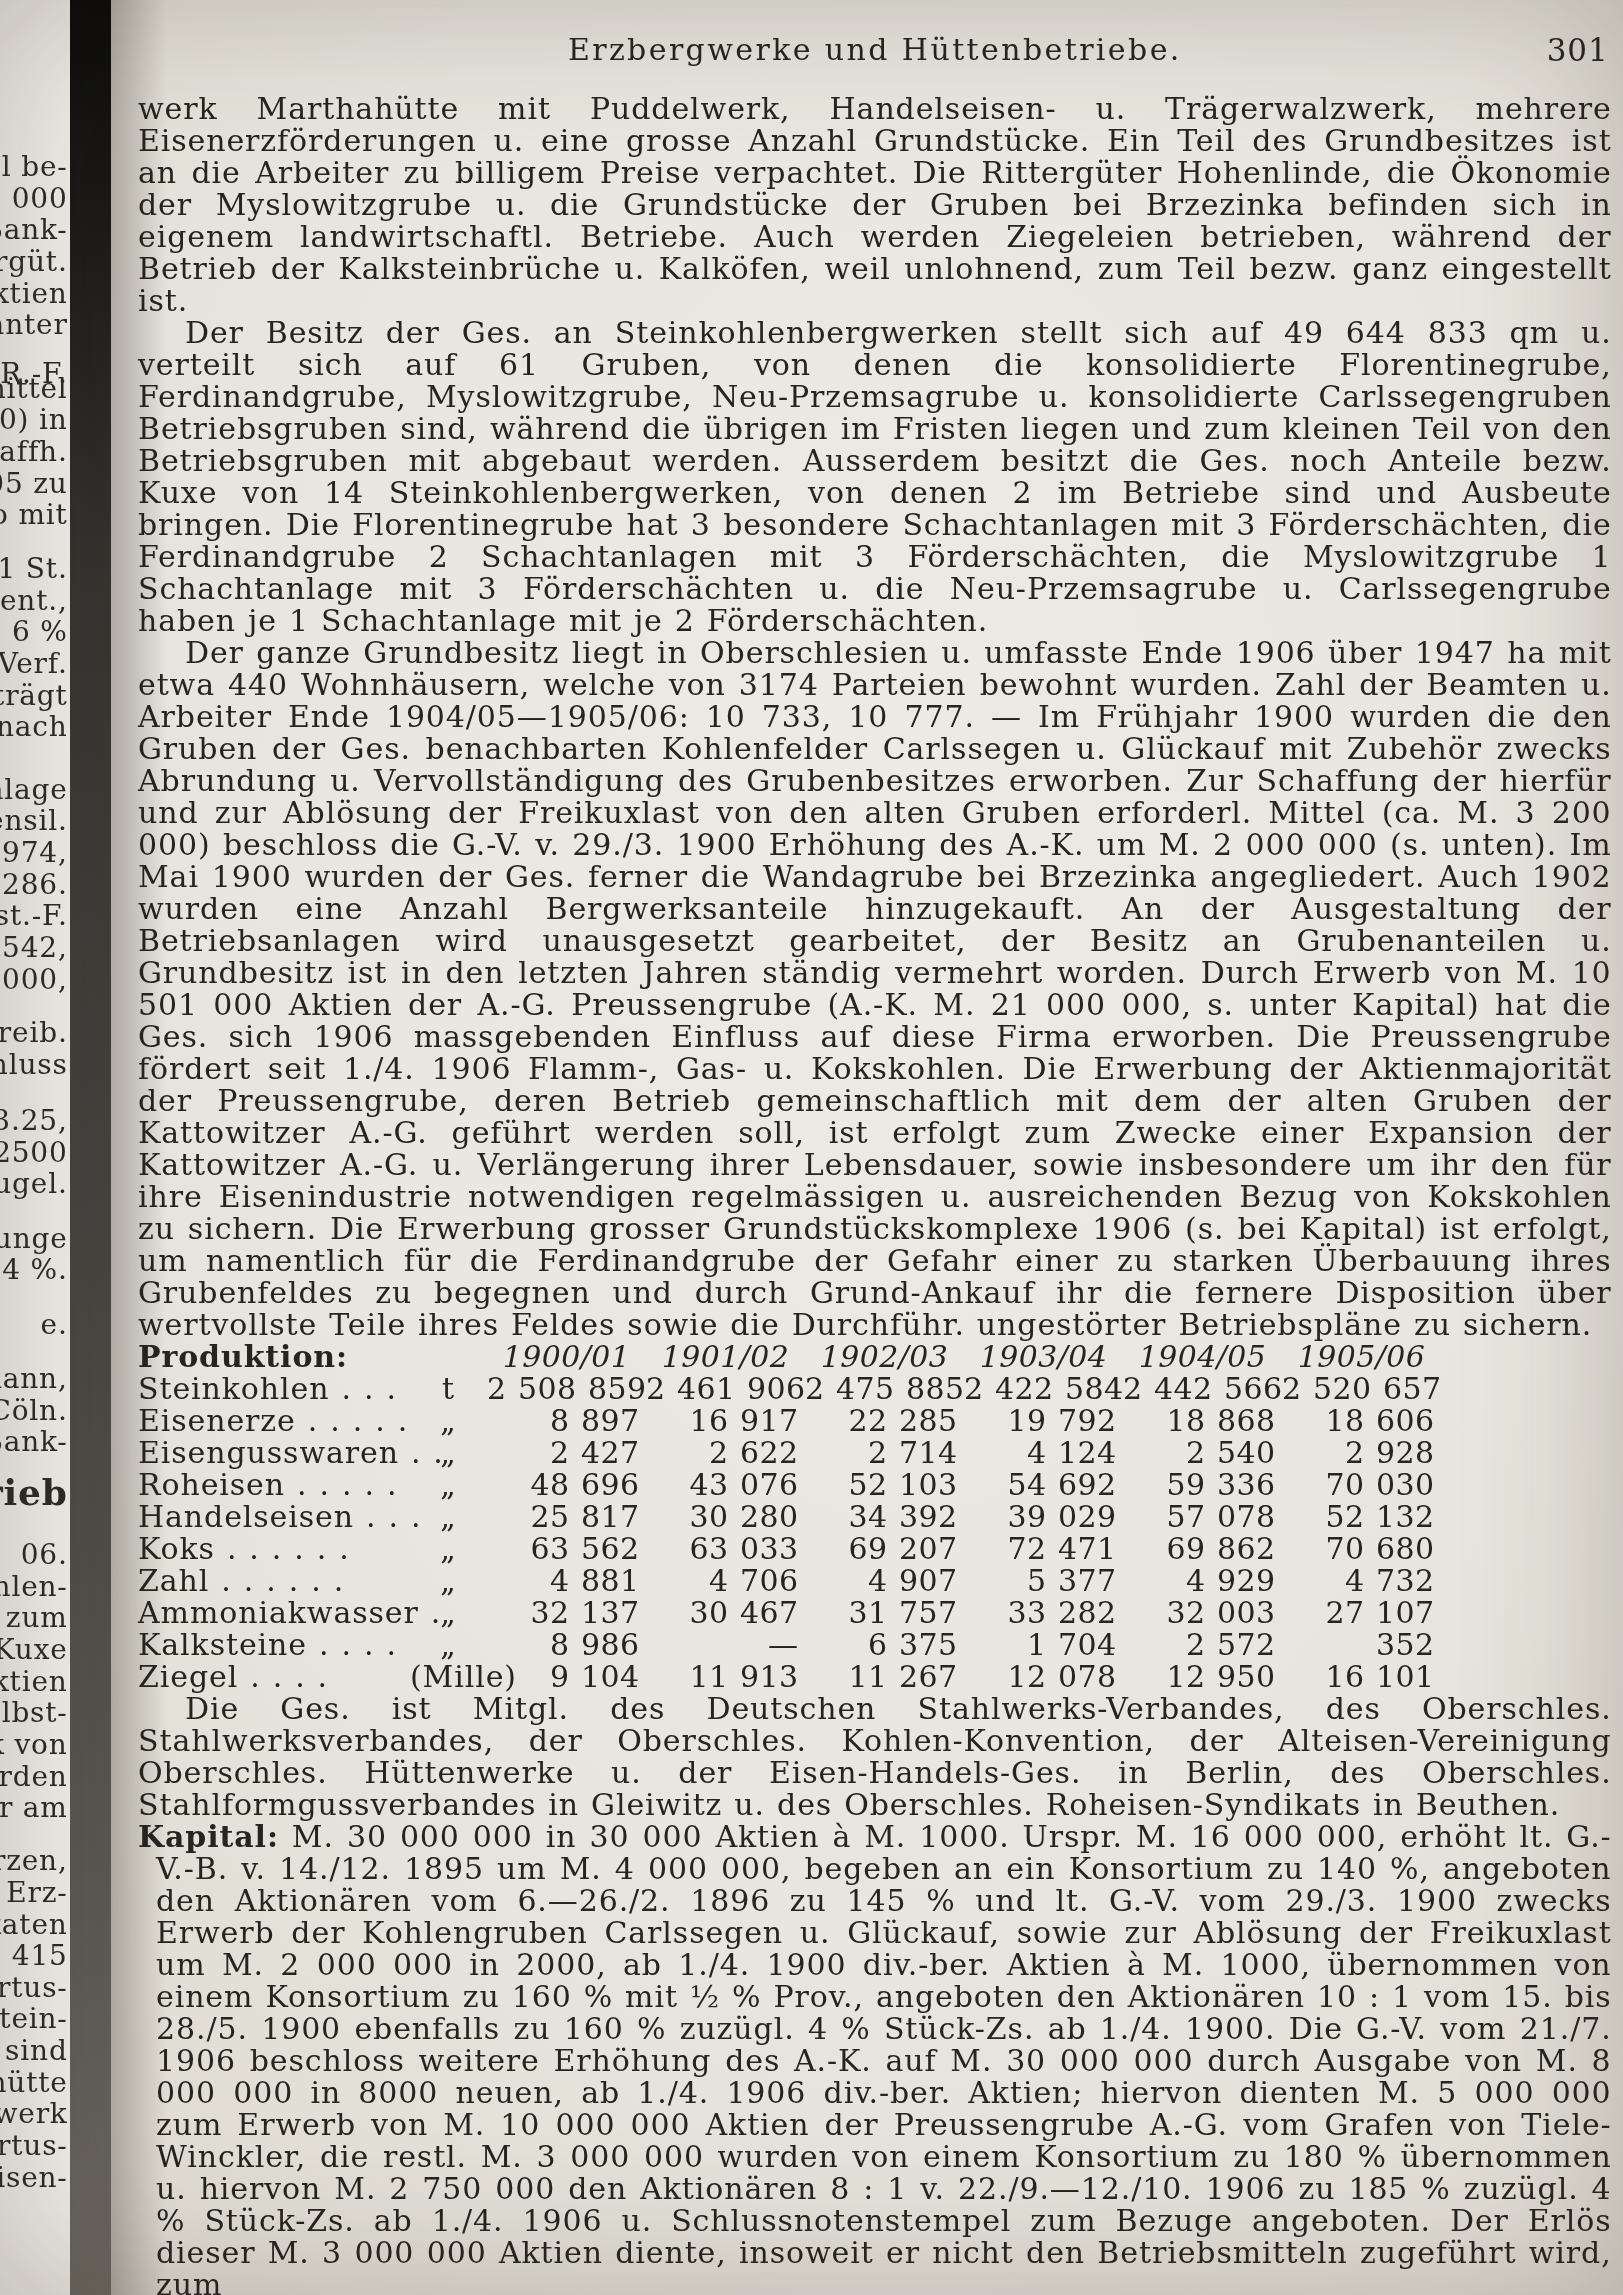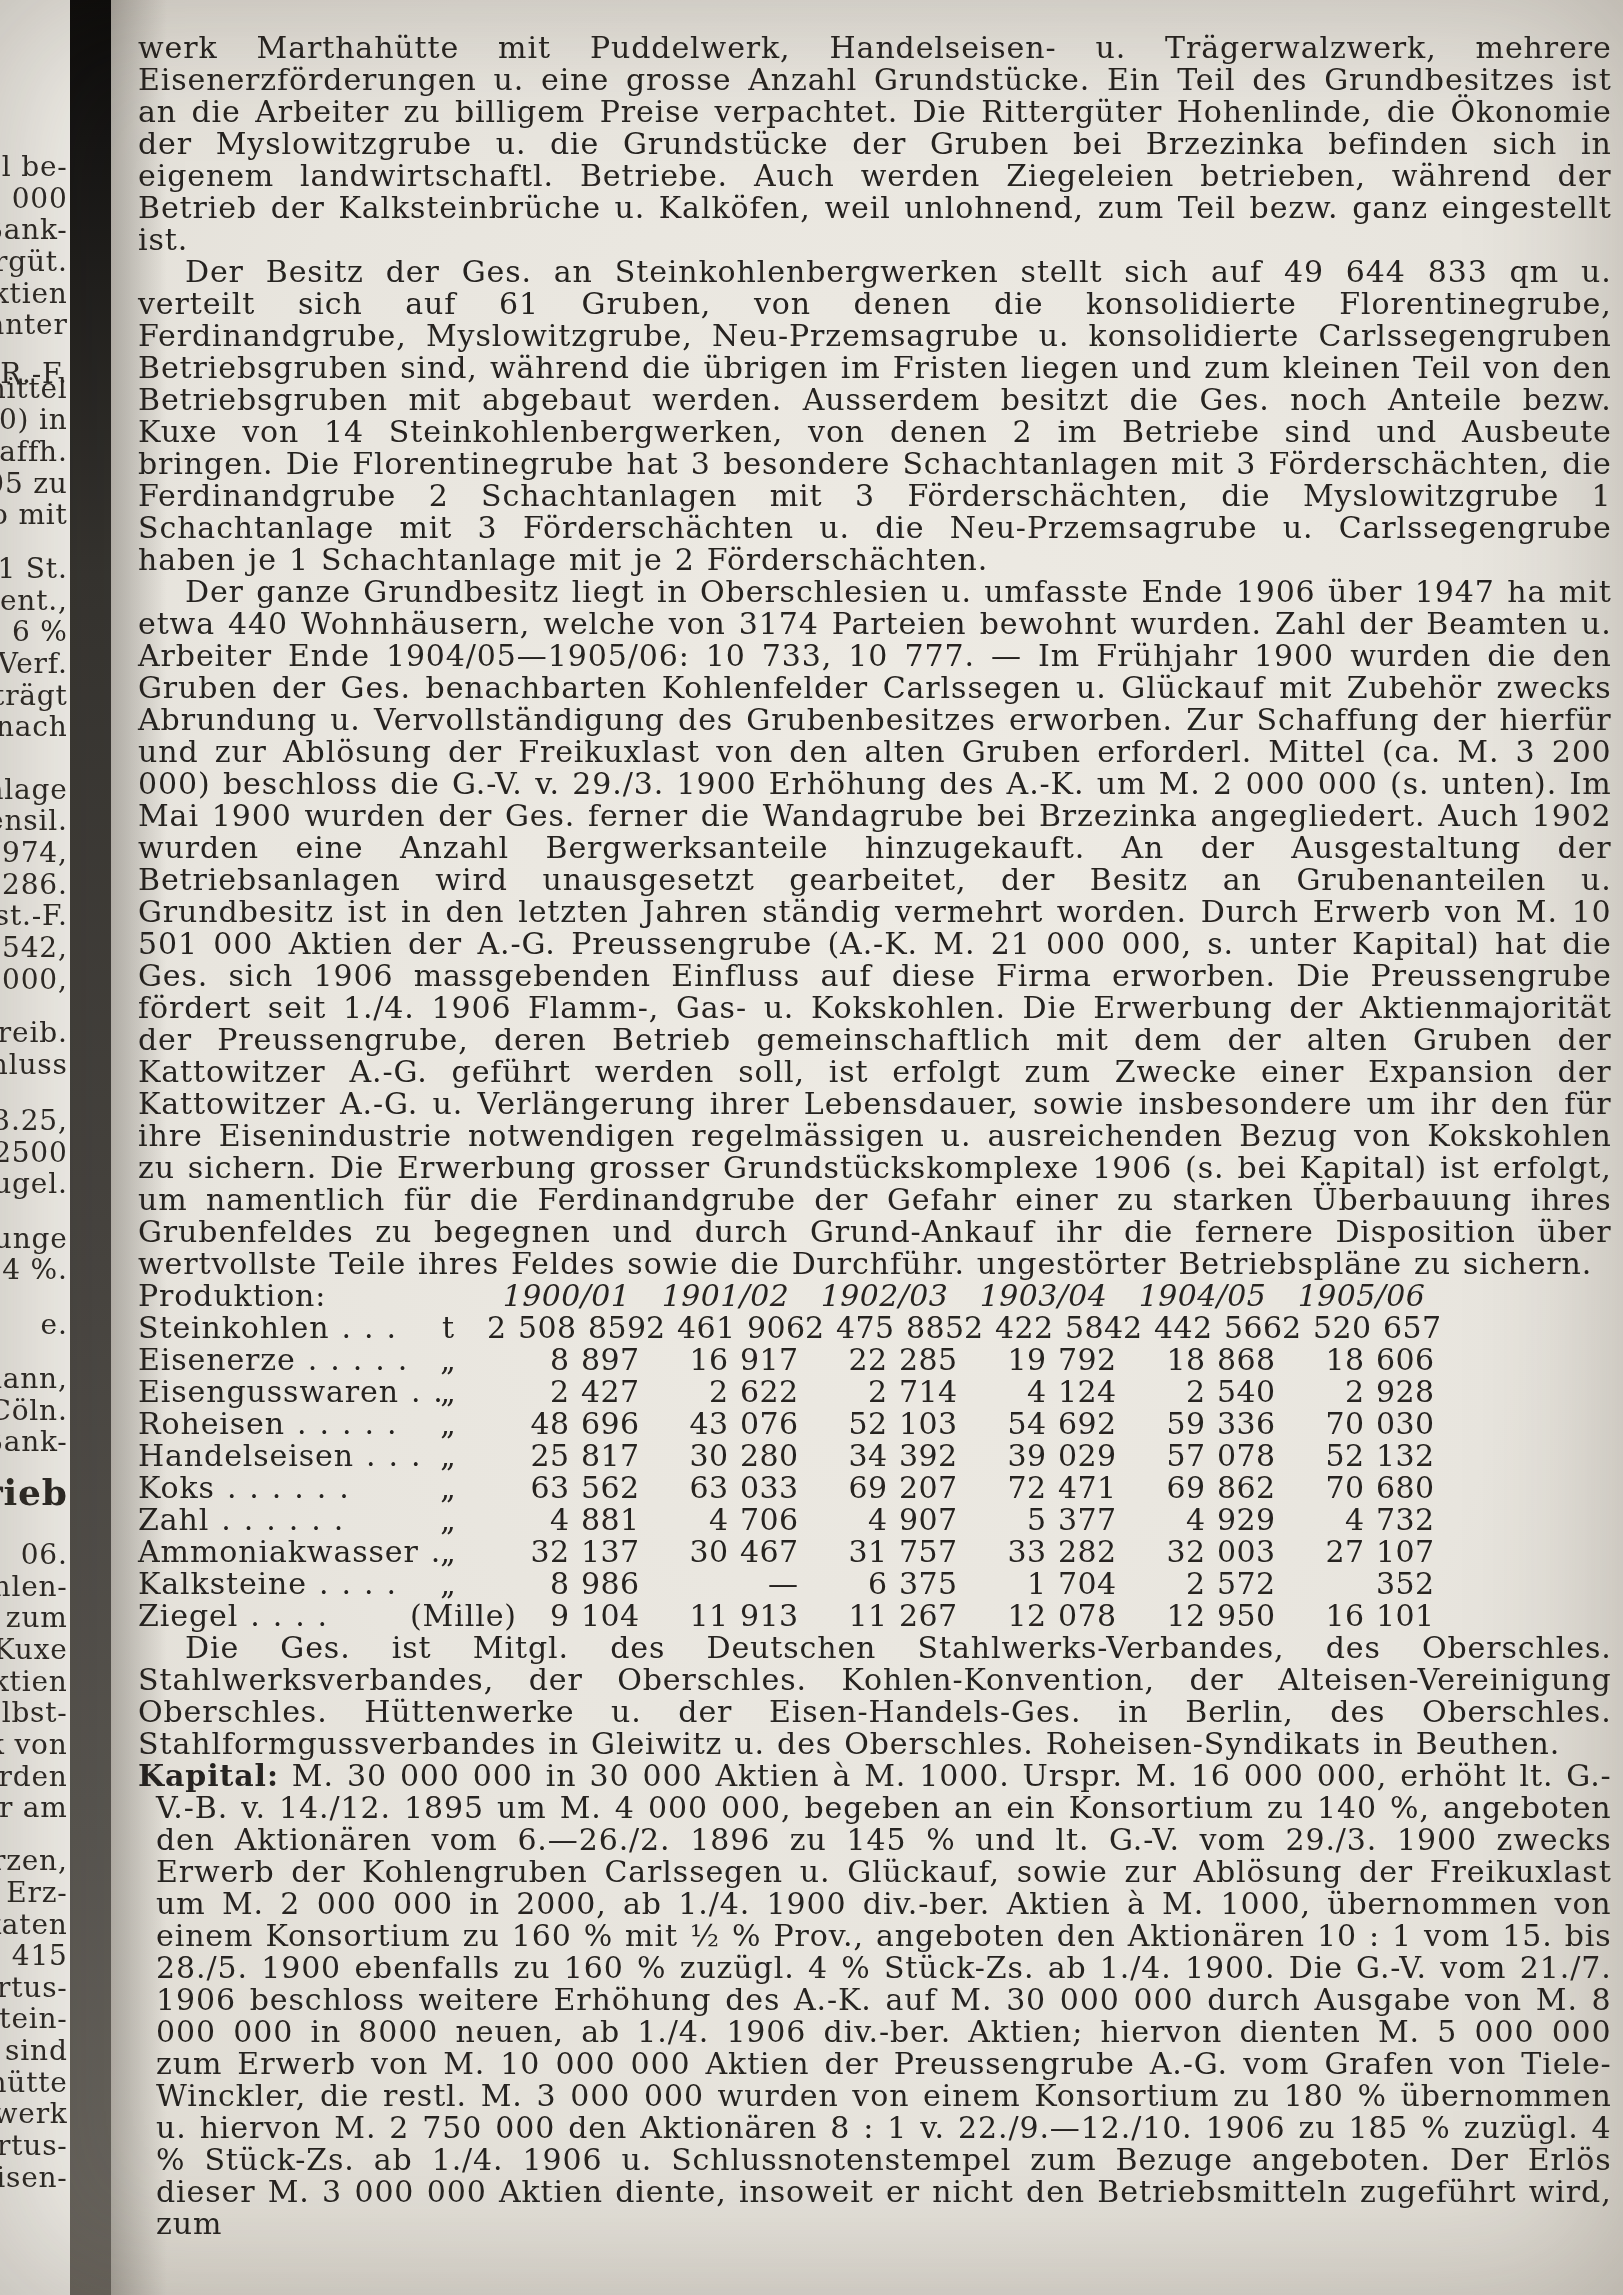--- a/index.html
+++ b/index.html
@@ -125,6 +125,10 @@
 <div class="gutter-shadow"></div>
 
 <div class="page-content">
+  <div class="header-row">
+    <span class="running-title">Erzbergwerke und Hüttenbetriebe.</span>
+    <span class="page-number">301</span>
+  </div>
 
   <div class="body-text">
     <p class="para flush">werk Marthahütte mit Puddelwerk, Handelseisen- u. Trägerwalzwerk, mehrere Eisenerzförderungen u. eine grosse Anzahl Grundstücke. Ein Teil des Grundbesitzes ist an die Arbeiter zu billigem Preise verpachtet. Die Rittergüter Hohenlinde, die Ökonomie der Myslowitzgrube u. die Grundstücke der Gruben bei Brzezinka befinden sich in eigenem landwirtschaftl. Betriebe. Auch werden Ziegeleien betrieben, während der Betrieb der Kalksteinbrüche u. Kalköfen, weil unlohnend, zum Teil bezw. ganz eingestellt ist.</p>

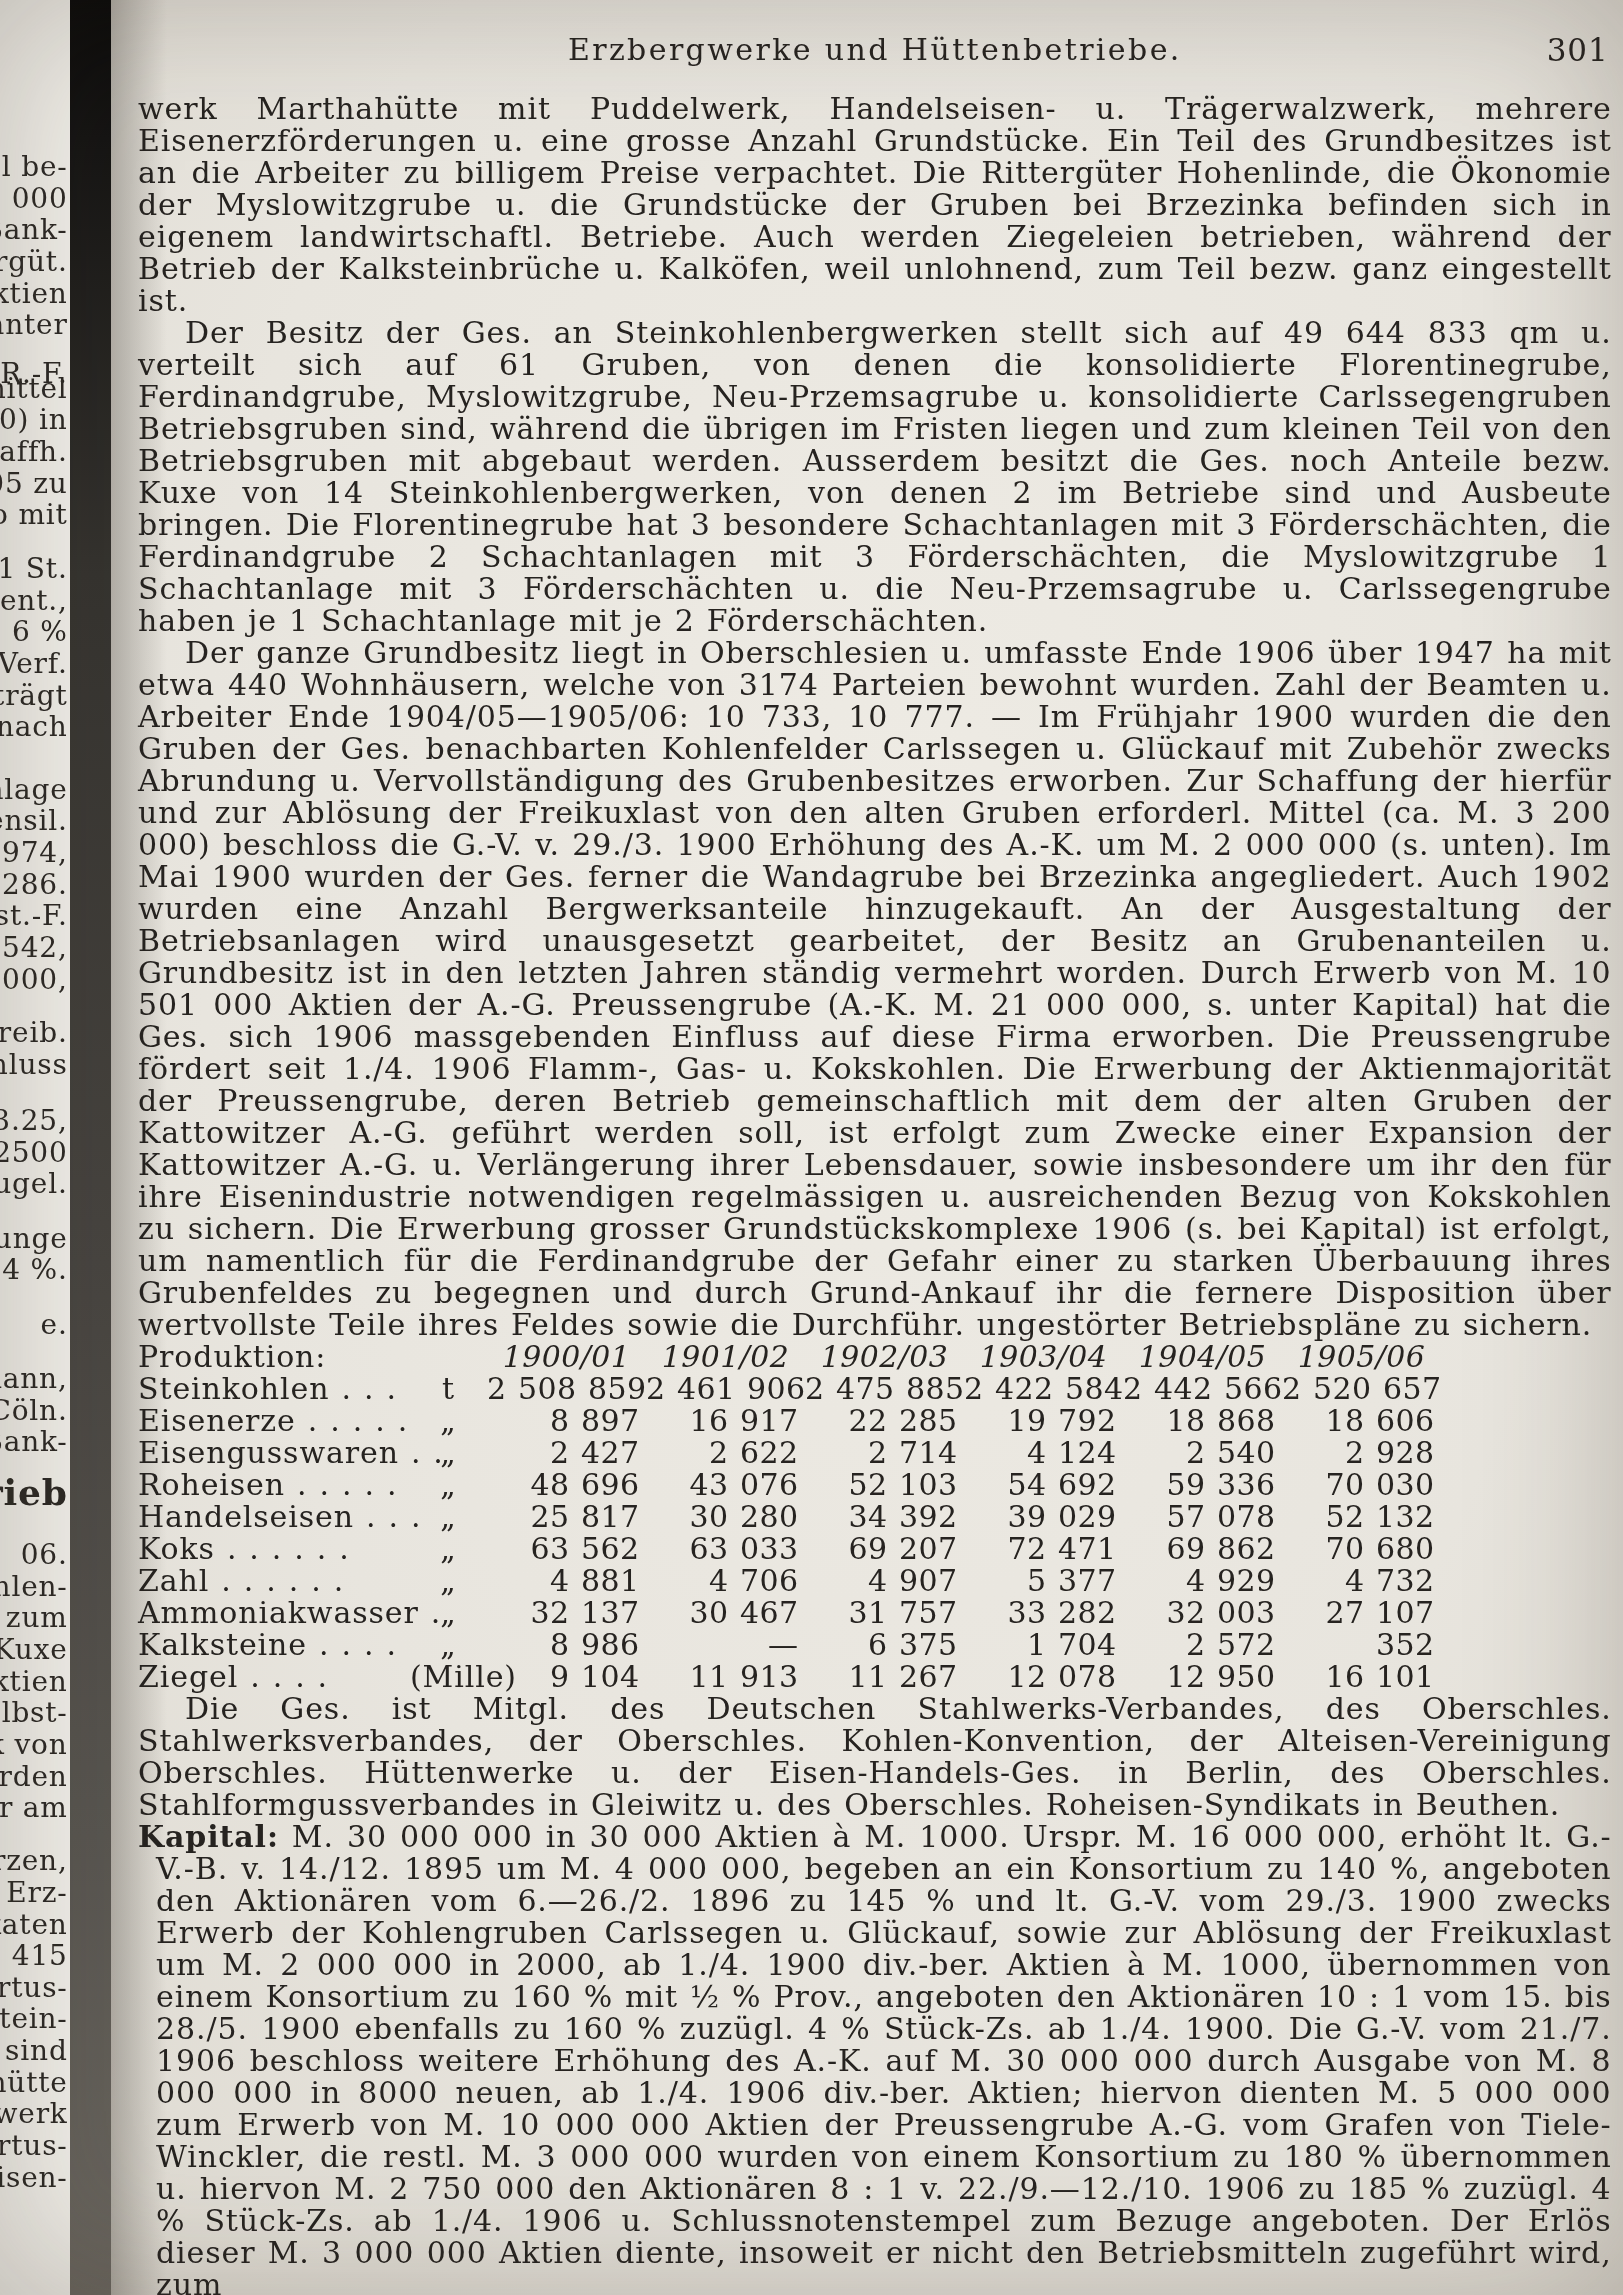--- a/index.html
+++ b/index.html
@@ -50,7 +50,7 @@
   .prod-row .cell-unit{text-align:center;white-space:nowrap;}
   .prod-row .cell-val{text-align:right;padding-right:6.5px;white-space:nowrap;letter-spacing:0.4px;}
   .prod-row .cell-year{text-align:center;white-space:nowrap;letter-spacing:0.4px;font-style:italic;}
-  .prod-head .cell-label{grid-column:span 2;font-weight:normal;}
+  .prod-head .cell-label{grid-column:span 2;font-weight:bold;}
   .vignette{
     position:absolute;inset:0;z-index:4;pointer-events:none;
     box-shadow:inset 0 0 154px rgba(60,52,40,0.28);

